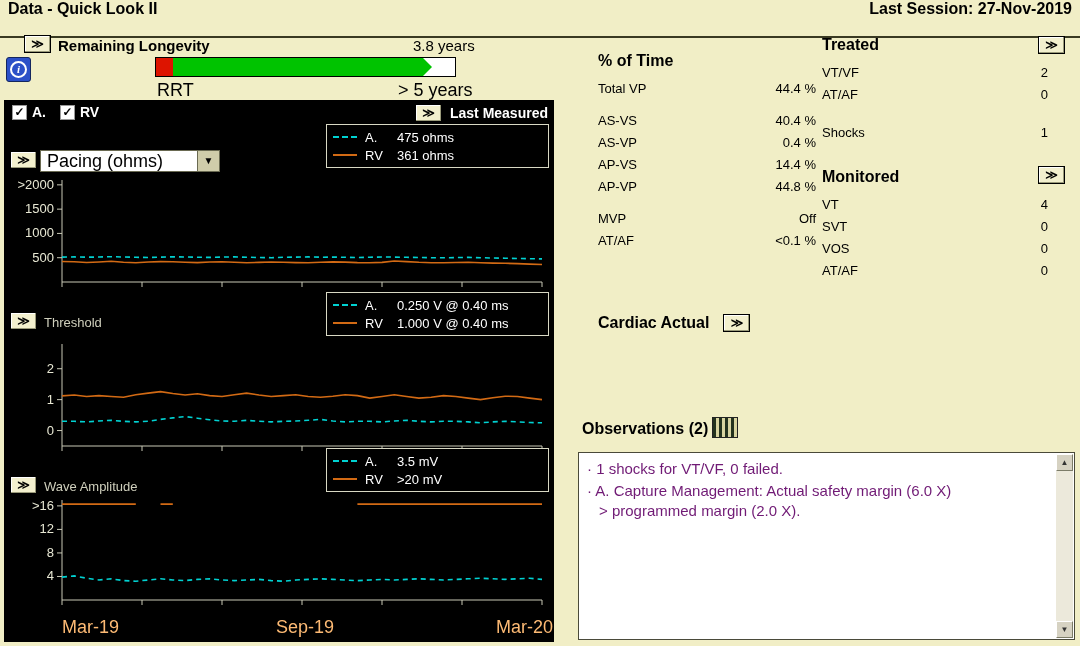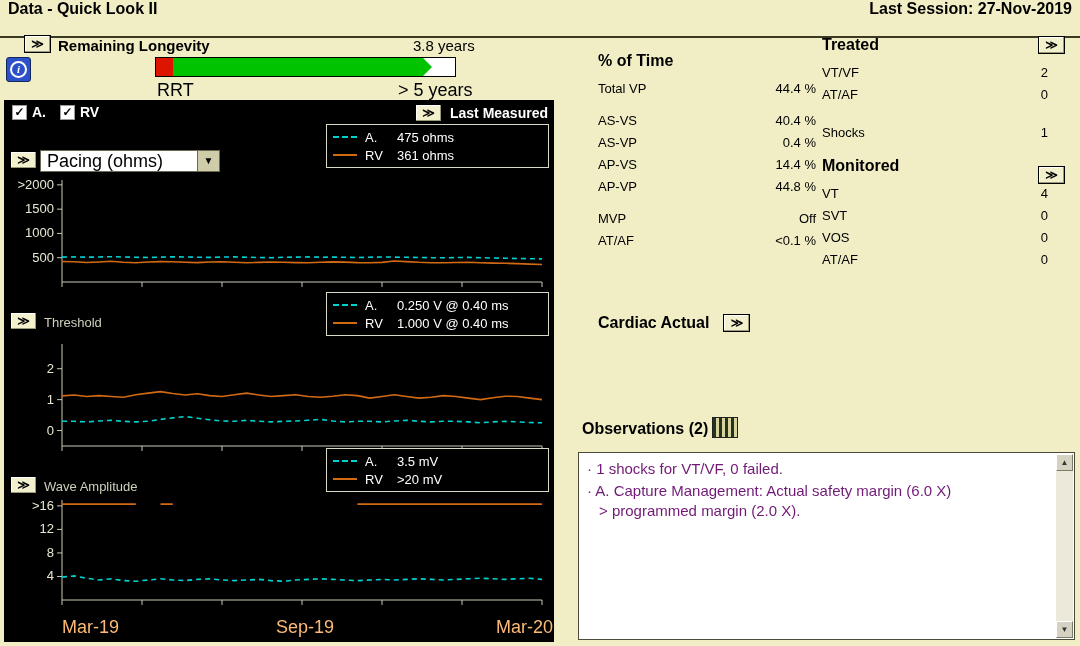--- a/index.html
+++ b/index.html
@@ -39,7 +39,7 @@
   .drow{display:flex;justify-content:space-between;align-items:flex-end;height:22px;font-size:13px}
   .gap10{margin-top:10px}
   .gap16{margin-top:16px}
-  .gap28{margin-top:17px}
+  .gap28{margin-top:28px}
   .cc{position:absolute;left:598px;top:314px;display:flex;align-items:center;gap:14px;font-size:16px;font-weight:bold}
   .obs-title{position:absolute;left:582px;top:420px;font-size:16px;font-weight:bold}
   .obs-icon{position:absolute;left:712px;top:417px;width:26px;height:21px;border:1px solid #222;background:repeating-linear-gradient(90deg,#24321e 0 3px,#d8d4a0 3px 6px)}

